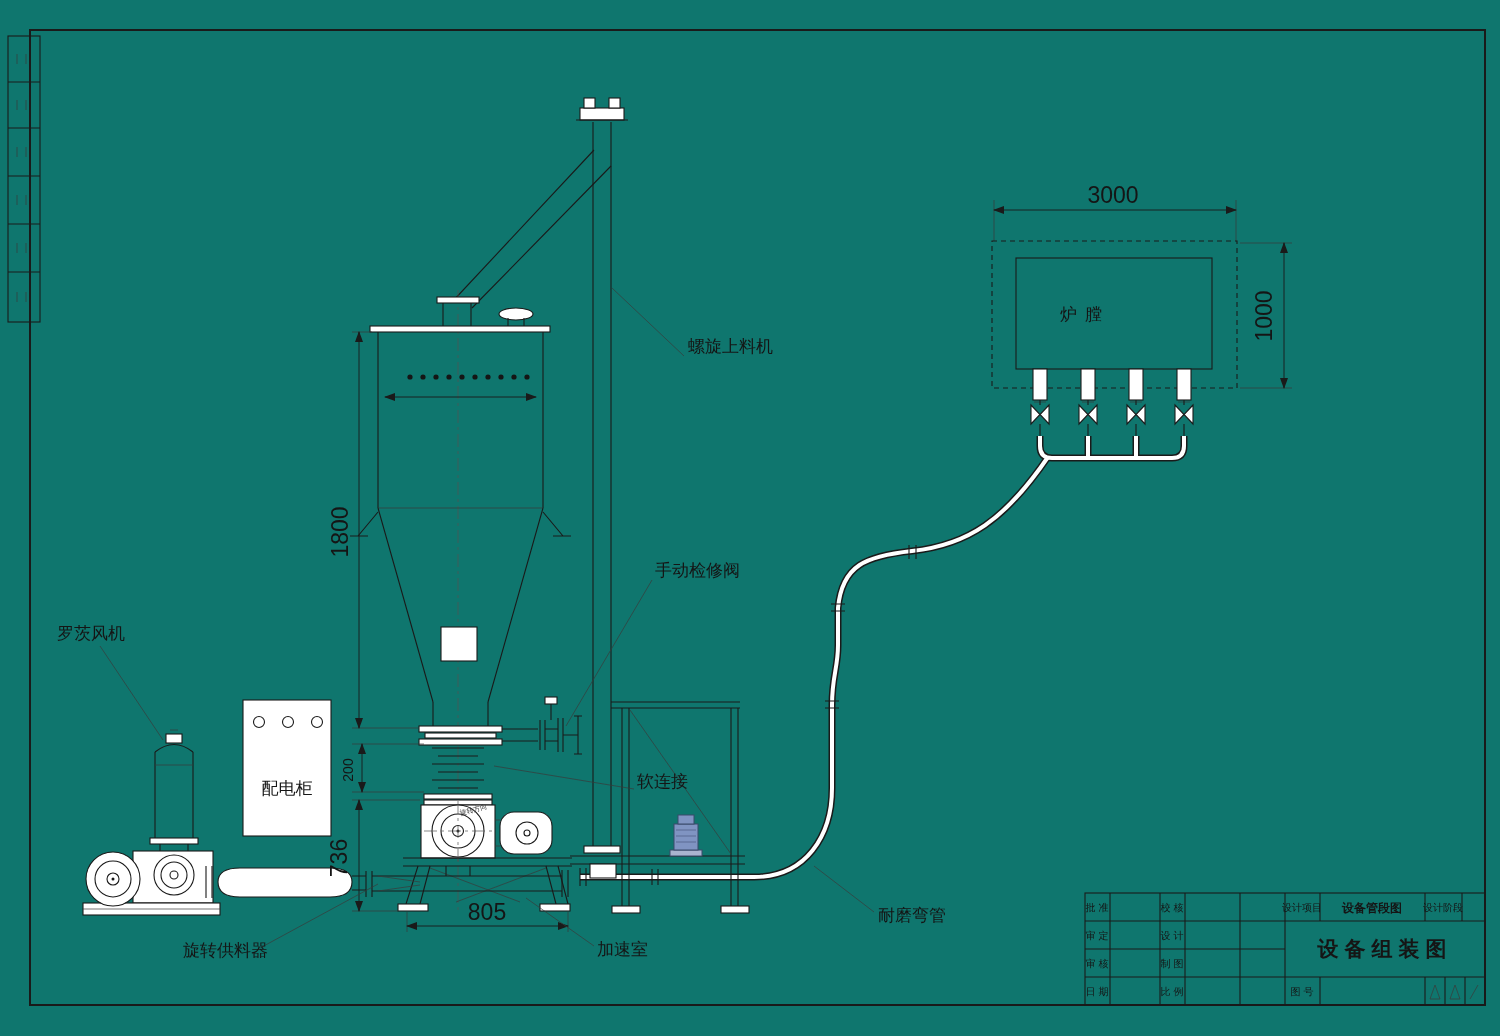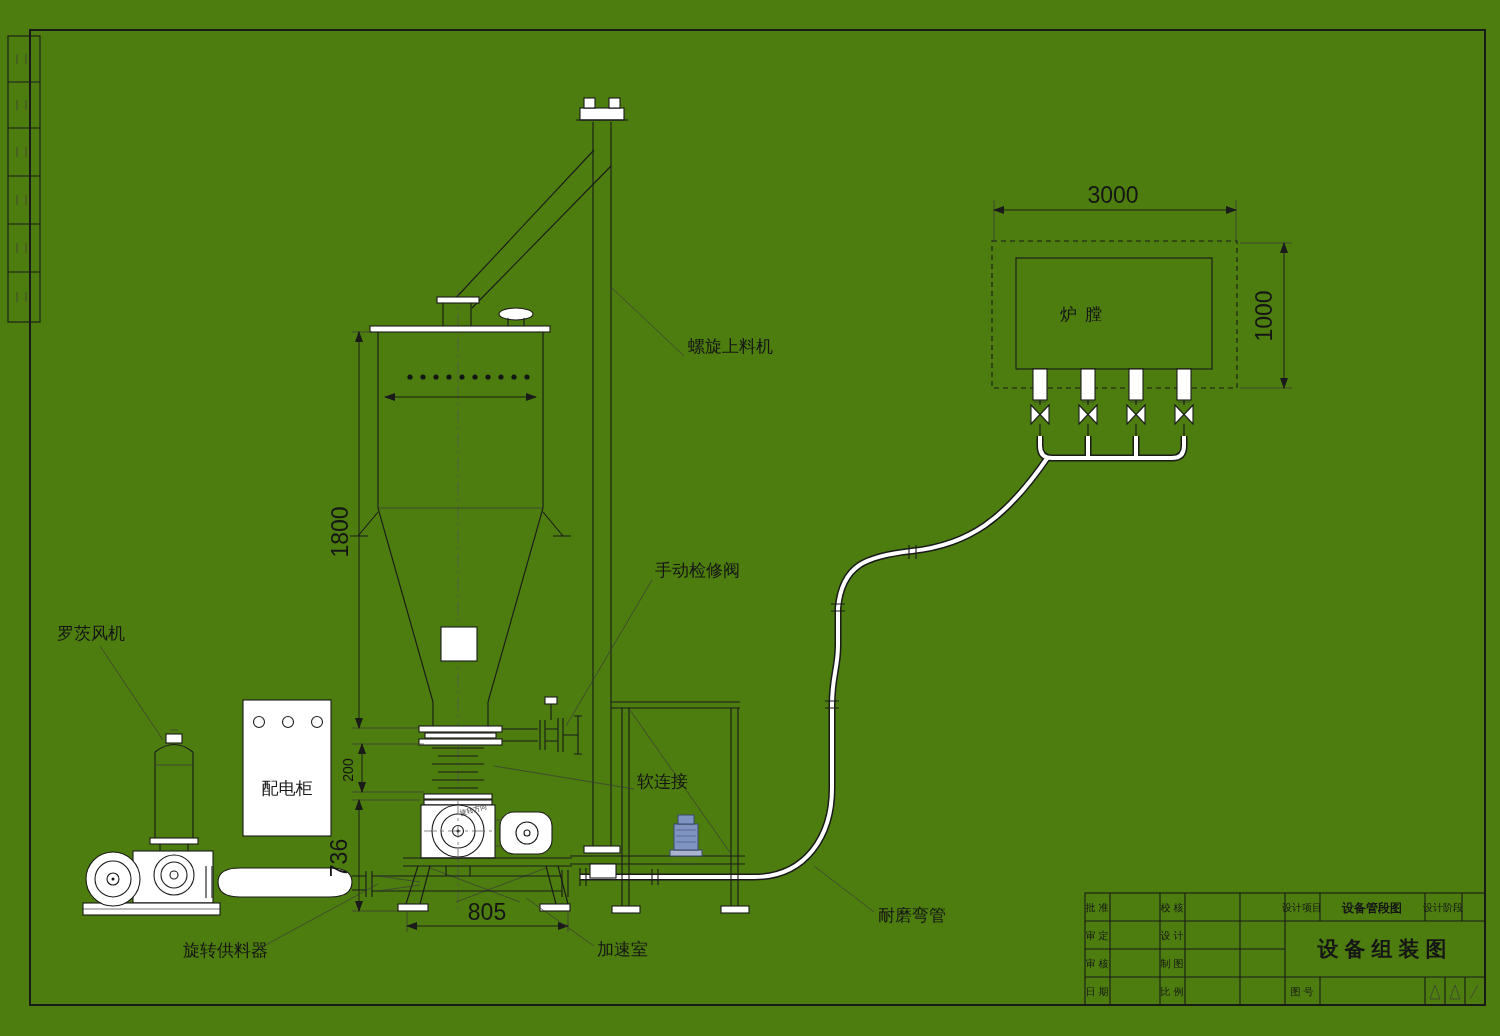--- a/index.html
+++ b/index.html
@@ -3,7 +3,7 @@
 <meta charset="utf-8">
 <style>
   html,body{margin:0;padding:0;background:#fff;}
-  .stage{width:1500px;height:1036px;position:relative;background:#4d7c0f;}
+  .stage{width:1500px;height:1036px;position:relative;background:#0f766e;}
   svg{display:block;}
   text{font-family:"Liberation Sans",sans-serif;fill:#151515;}
   .lbl{font-size:17px;}

